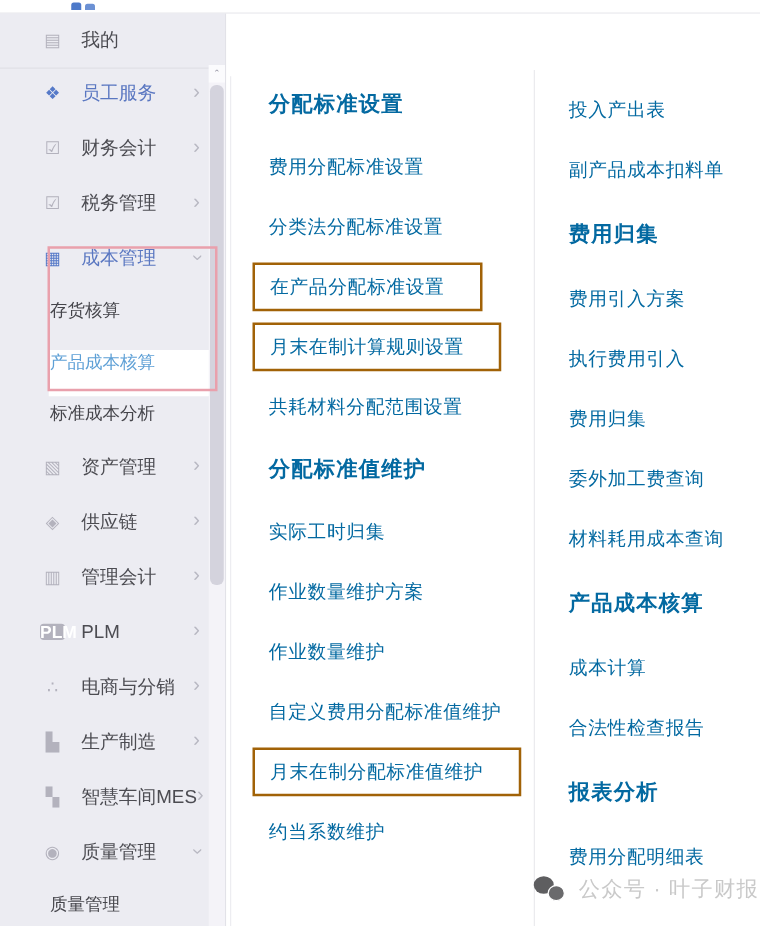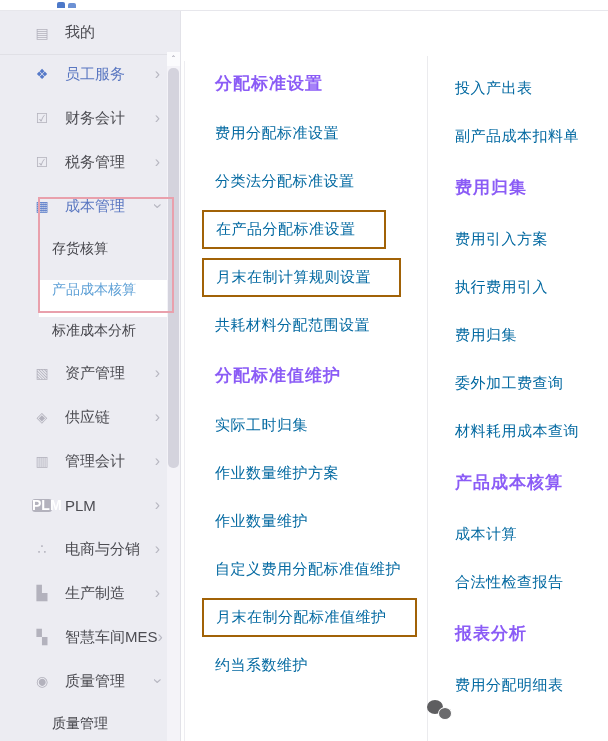--- a/index.html
+++ b/index.html
@@ -48,7 +48,7 @@
   .menu-row.hdr{height:52px;}
   .col-right .menu-row.hdr{height:55px;}
   .mlabel{font-size:15px;color:#0369a1;letter-spacing:0.5px;white-space:nowrap;cursor:pointer;}
-  .hdr .mlabel{font-size:17px;font-weight:bold;color:#8b5cf6;cursor:default;letter-spacing:1px;}
+  .hdr .mlabel{font-size:17px;font-weight:bold;color:#0369a1;cursor:default;letter-spacing:1px;}
   .mlabel.boxed{border:2px solid #a16207;padding:8px 28px 8px 12px;margin-left:-13px;}
 
   

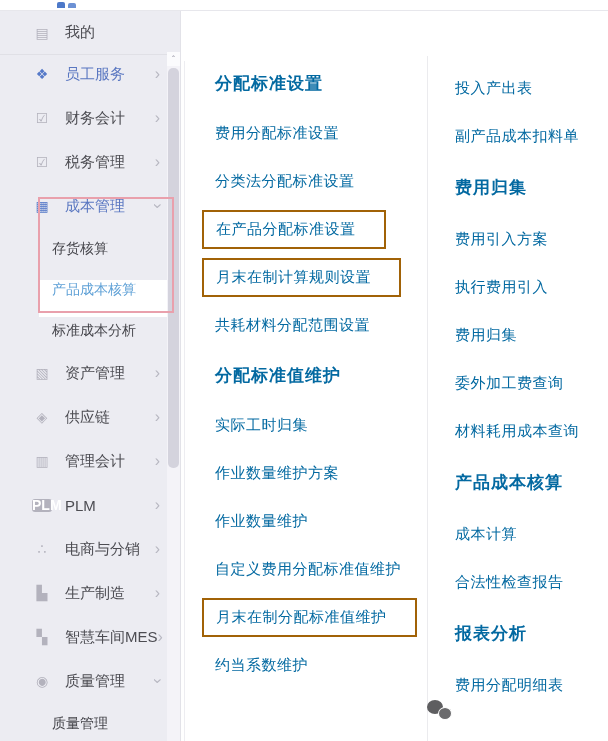--- a/index.html
+++ b/index.html
@@ -24,7 +24,7 @@
   .side-item .chevron.down{transform:rotate(90deg);}
   .side-item.blue{color:#5a77c1;}
   .side-item.blue .icon{color:#5579c8;}
-  .side-sub{display:flex;align-items:center;height:41px;padding-left:52px;box-sizing:border-box;font-size:14px;color:#45454b;cursor:pointer;}
+  .side-sub{display:flex;align-items:center;height:41px;padding-left:40px;box-sizing:border-box;font-size:14px;color:#45454b;cursor:pointer;}
   .side-sub.selected{color:#5ea0d6;}
   .icon-plm{background:#b3b2bd;color:#fff !important;font-size:6px;line-height:13px;height:13px;border-radius:3px;font-weight:bold;}
 

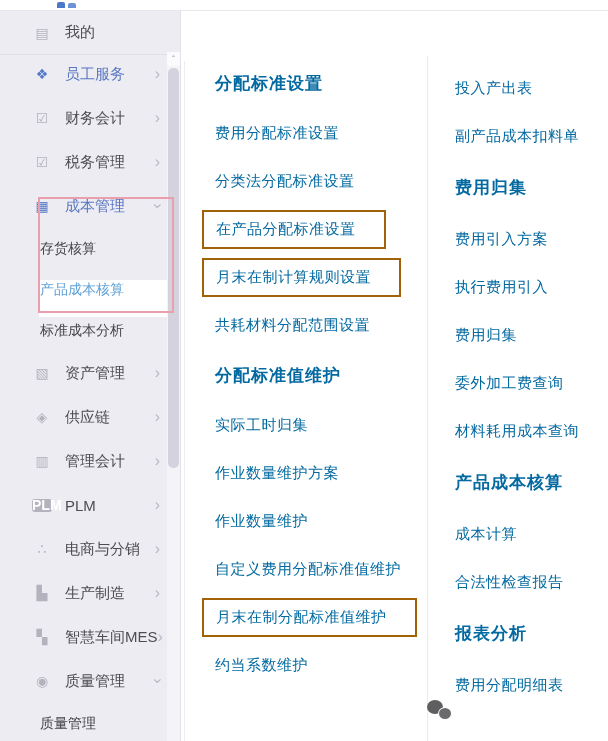--- a/index.html
+++ b/index.html
@@ -247,6 +247,7 @@
           <span class="c1"></span>
           <span class="c2"></span>
         </span>
+      <span class="wm-text">公众号 · 叶子财报</span>
     </div>
   </div>
 

